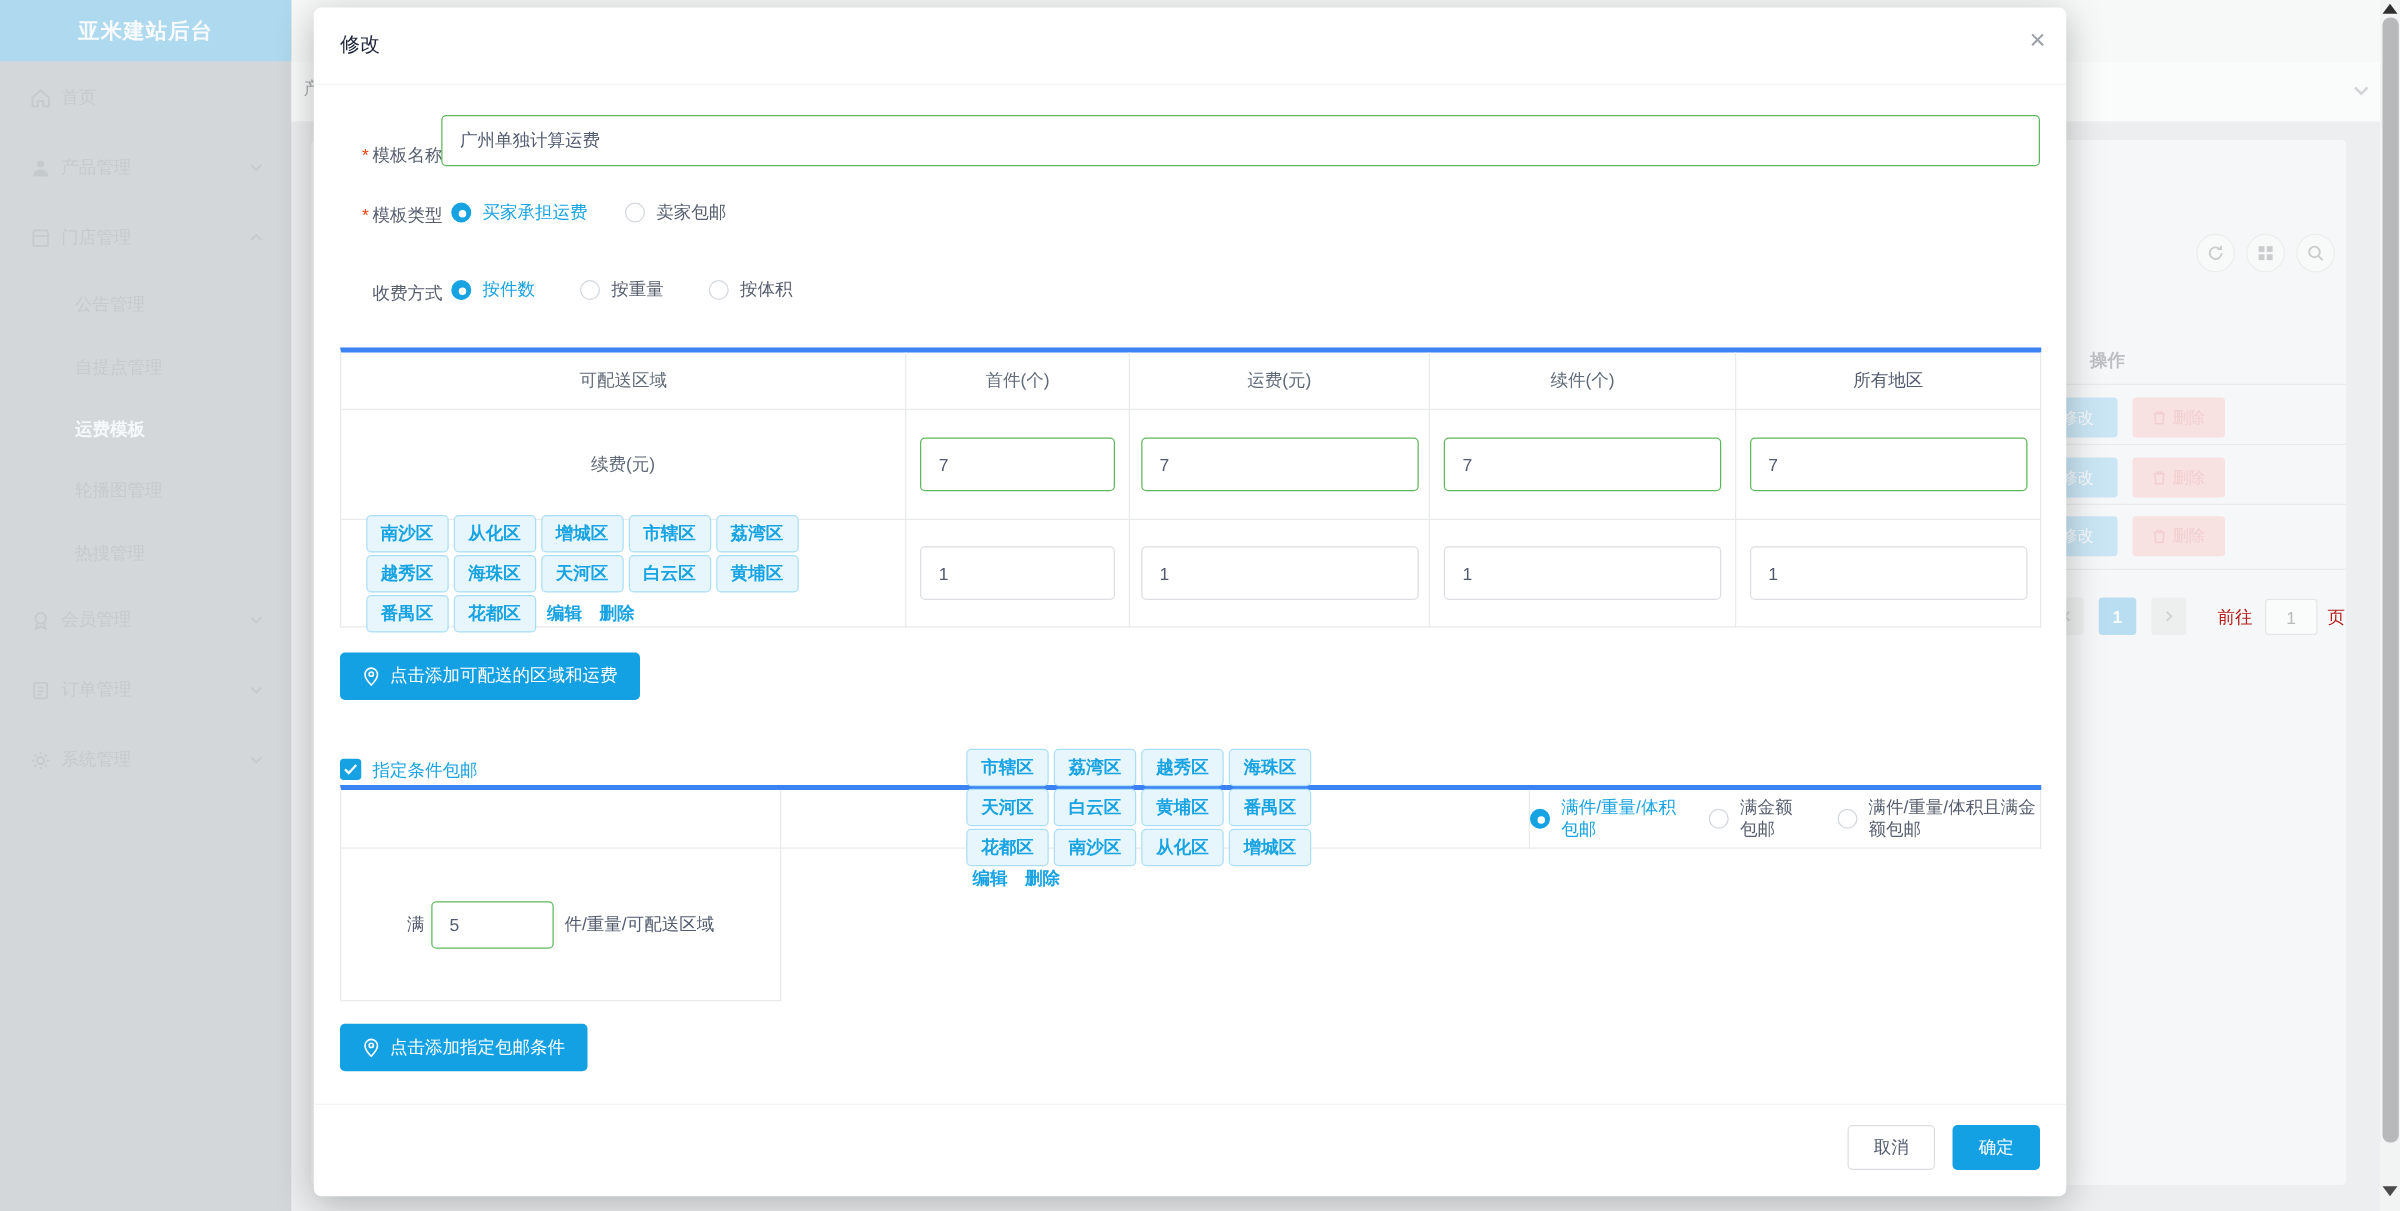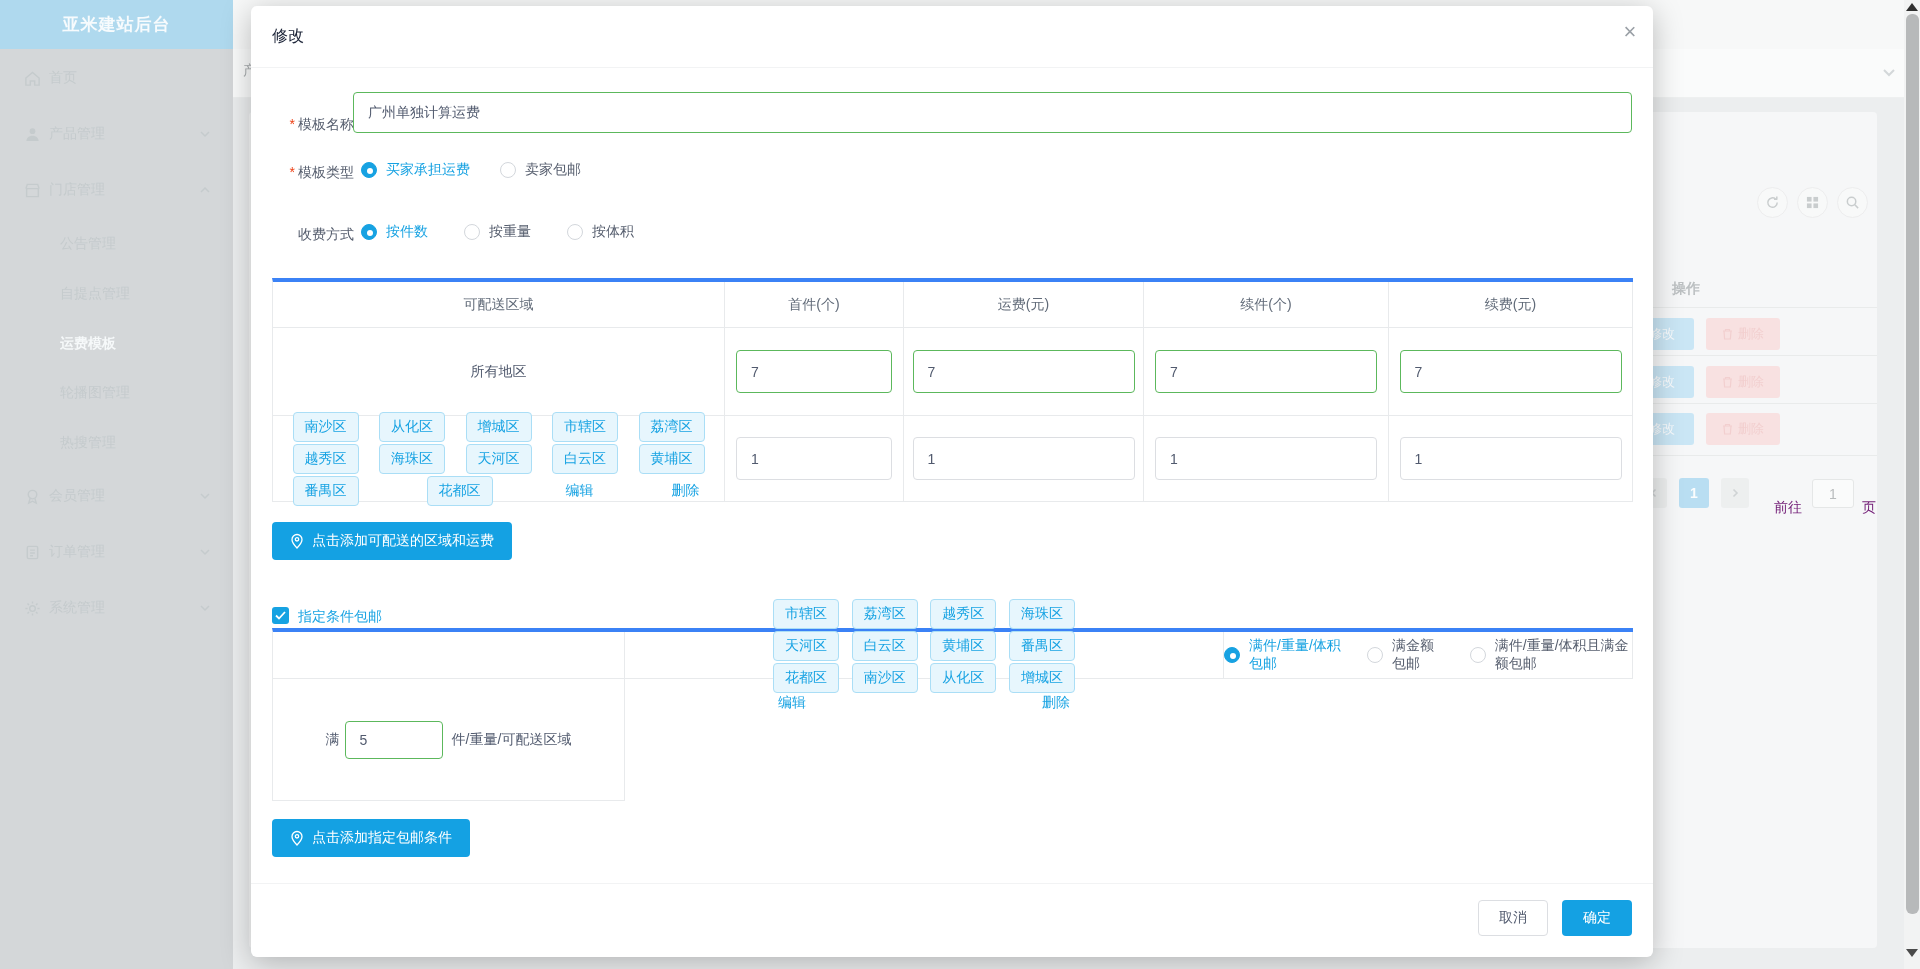--- a/index.html
+++ b/index.html
@@ -300,9 +300,9 @@
       <div class="c hd">首件(个)</div>
       <div class="c hd">运费(元)</div>
       <div class="c hd">续件(个)</div>
+      <div class="c">所有地区</div>
+
       <div class="c hd">续费(元)</div>
-
-      <div class="c">所有地区</div>
       <div class="c">
           <input class="ipt green" style="width: 156px; height: 43px;" value="7">
         </div>

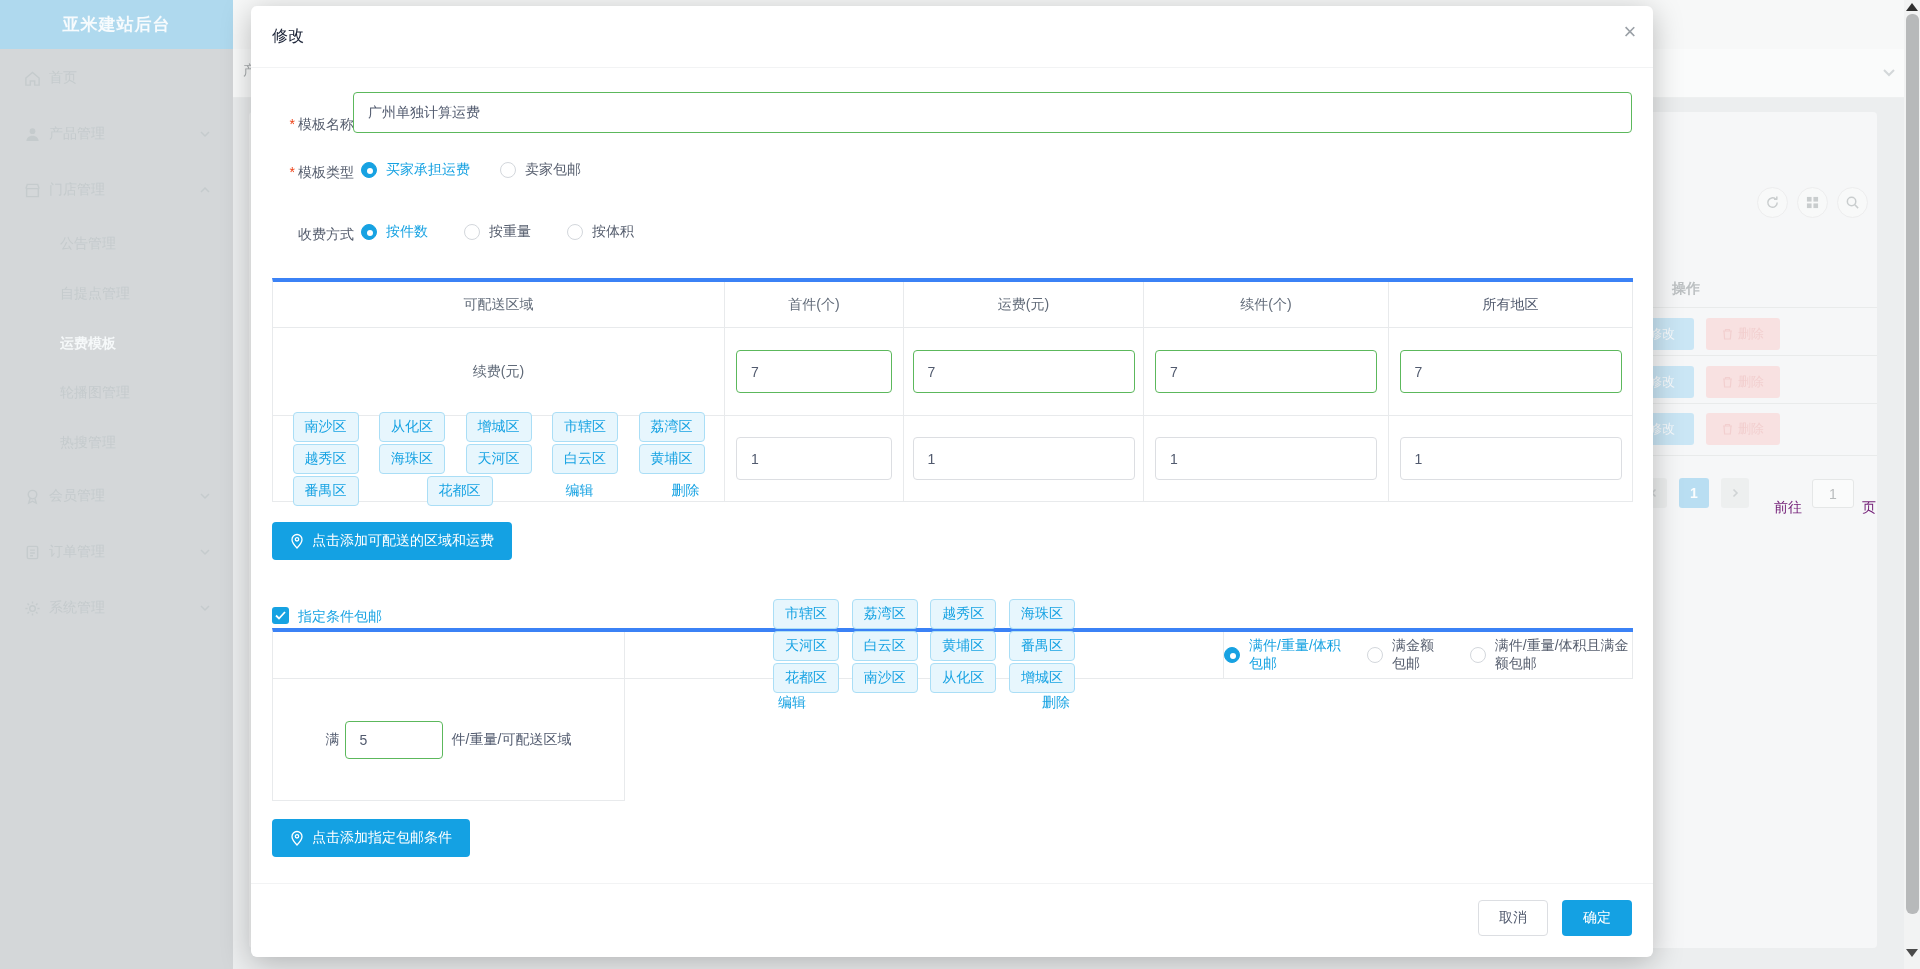--- a/index.html
+++ b/index.html
@@ -79,7 +79,7 @@
   .tbl .c { border-right:1px solid #e8eaec; border-bottom:1px solid #e8eaec;
     display:flex; align-items:center; justify-content:center; font-size:14px; color:#515a6e; }
   .tbl .hd { color:#606a78; font-weight:500; }
-  .tags-wrap { display:flex; flex-wrap:wrap; justify-content:space-between; align-items:center; padding:6px 12px; }
+  .tags-wrap { display:flex; flex-wrap:wrap; justify-content:flex-start; align-items:center; padding:6px 12px;font-weight:bold; }
   .tag { display:inline-flex; align-items:center; justify-content:center; height:30px; padding:0 11px;
     background:#e7f6fd; border:1px solid #aadef6; border-radius:4px; color:#18a3e3; font-size:14px; margin:1px 2px; cursor:pointer; }
   .lnk { color:#18a3e3; font-size:14px; margin:0 7px; cursor:pointer; }

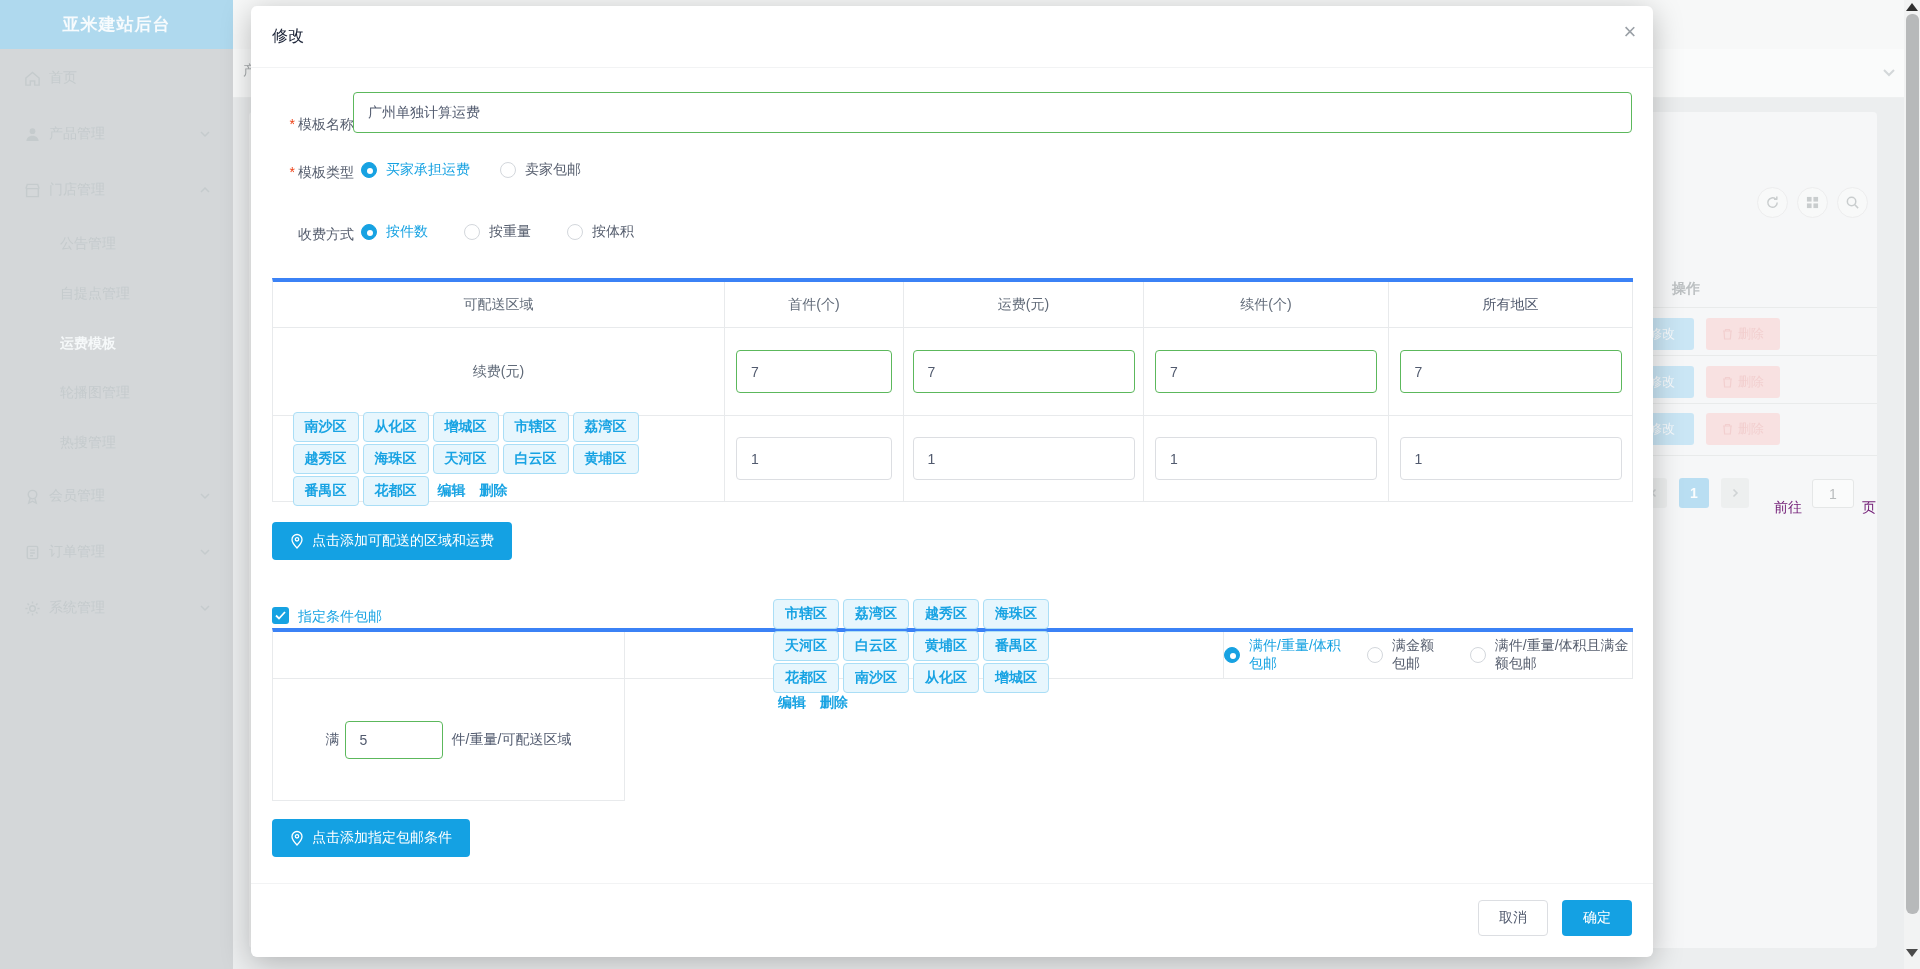--- a/index.html
+++ b/index.html
@@ -41,7 +41,7 @@
   .pg-prev { left:1641px; width:26px; background:#edefef; }
   .pg-next { left:1721px; width:28px; background:#edefef; }
   .pg-cur  { left:1679px; width:30px; background:#b9def2; color:#fbfdfe; font-size:14px; font-weight:bold; }
-  .pg-txt { position:absolute; top:485px; color:#701a75; font-size:14px;margin-top:14px; }
+  .pg-txt { position:absolute; top:485px; color:#b91c1c; font-size:14px; }
   .pg-input { position:absolute; left:1812px; top:479px; width:42px; height:29px; background:#fafbfb;
     border:1px solid #e5e7e7; border-radius:3px; text-align:center; color:#b8bcbd; font-size:14px; font-family:inherit; outline:none; }
 

